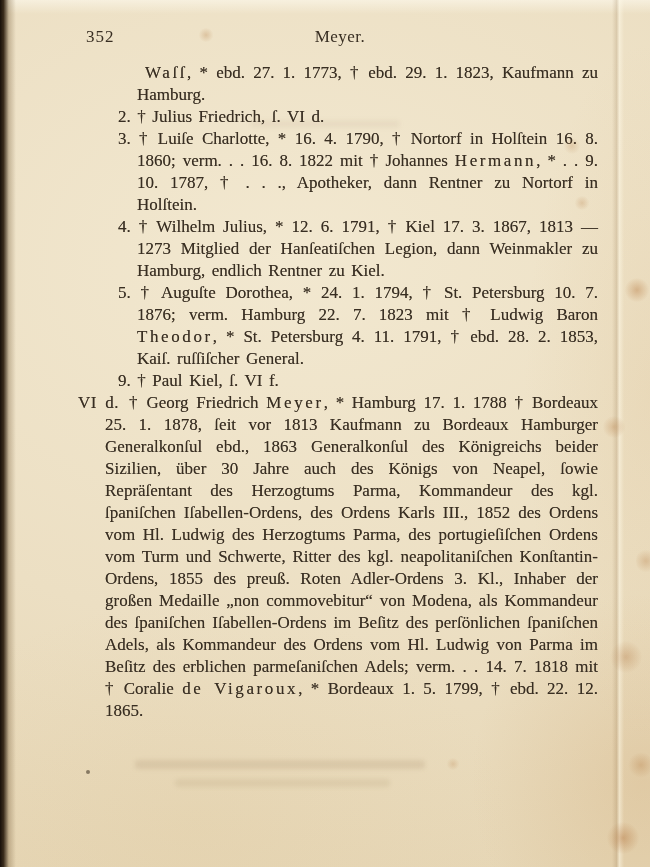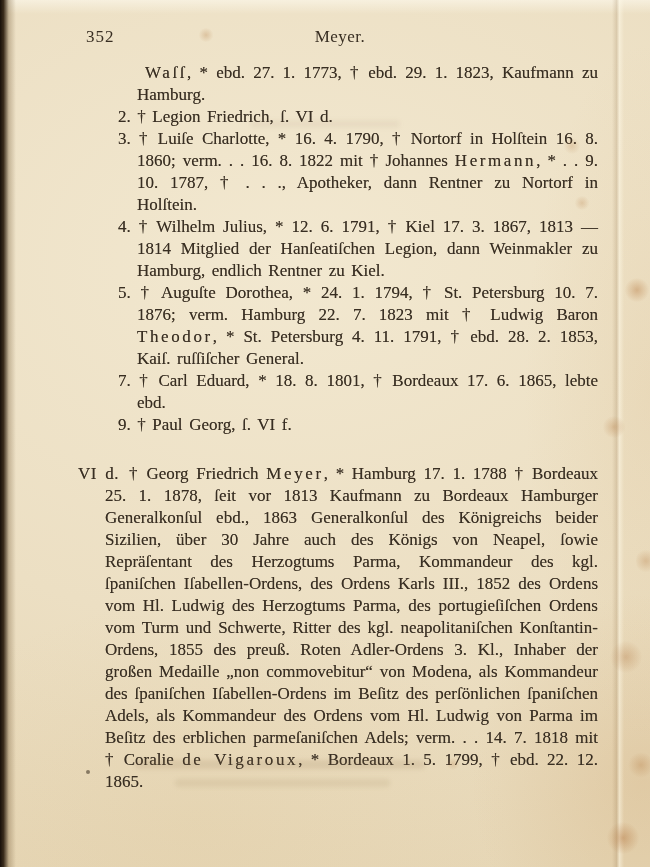--- a/index.html
+++ b/index.html
@@ -58,7 +58,7 @@
 
     <div class="cont rich"><span class="sperr">Waſſ</span>, * ebd. 27. 1. 1773, † ebd. 29. 1. 1823, Kaufmann zu Hamburg.</div>
 
-    <div class="entry"><span class="num">2.</span> <span class="rich">† Legion Friedrich, ſ. VI d.</span></div>
+    <div class="entry"><span class="num">2.</span> <span class="rich">† Julius Friedrich, ſ. VI d.</span></div>
     <div class="entry"><span class="num">3.</span> <span class="rich">† Luiſe Charlotte, * 16. 4. 1790, † Nortorf in Holſtein 16. 8. 1860; verm. . . 16. 8. 1822 mit † Johannes <span class="sperr">Hermann</span>, * . . 9. 10. 1787, † . . ., Apotheker, dann Rentner zu Nortorf in Holſtein.</span></div>
     <div class="entry"><span class="num">4.</span> <span class="rich">† Wilhelm Julius, * 12. 6. 1791, † Kiel 17. 3. 1867, 1813 — 1814 Mitglied der Hanſeatiſchen Legion, dann Weinmakler zu Hamburg, endlich Rentner zu Kiel.</span></div>
     <div class="entry"><span class="num">5.</span> <span class="rich">† Auguſte Dorothea, * 24. 1. 1794, † St. Petersburg 10. 7. 1876; verm. Hamburg 22. 7. 1823 mit † Ludwig Baron <span class="sperr">Theodor</span>, * St. Petersburg 4. 11. 1791, † ebd. 28. 2. 1853, Kaiſ. ruſſiſcher General.</span></div>

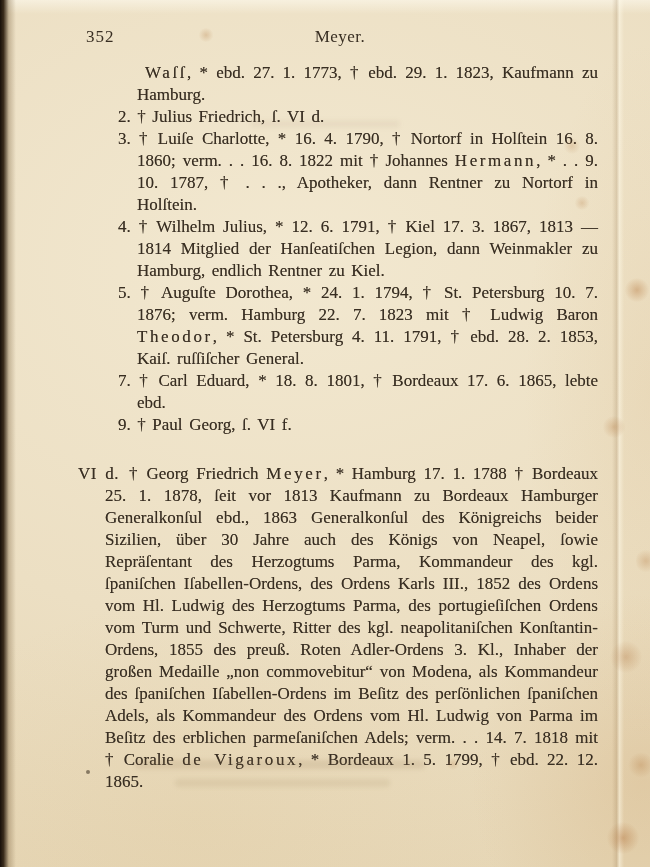--- a/index.html
+++ b/index.html
@@ -60,7 +60,7 @@
 
     <div class="entry"><span class="num">2.</span> <span class="rich">† Julius Friedrich, ſ. VI d.</span></div>
     <div class="entry"><span class="num">3.</span> <span class="rich">† Luiſe Charlotte, * 16. 4. 1790, † Nortorf in Holſtein 16. 8. 1860; verm. . . 16. 8. 1822 mit † Johannes <span class="sperr">Hermann</span>, * . . 9. 10. 1787, † . . ., Apotheker, dann Rentner zu Nortorf in Holſtein.</span></div>
-    <div class="entry"><span class="num">4.</span> <span class="rich">† Wilhelm Julius, * 12. 6. 1791, † Kiel 17. 3. 1867, 1813 — 1814 Mitglied der Hanſeatiſchen Legion, dann Weinmakler zu Hamburg, endlich Rentner zu Kiel.</span></div>
+    <div class="entry"><span class="num">4.</span> <span class="rich">† Wilhelm Julius, * 12. 6. 1791, † Kiel 17. 3. 1867, 1813 — 1273 Mitglied der Hanſeatiſchen Legion, dann Weinmakler zu Hamburg, endlich Rentner zu Kiel.</span></div>
     <div class="entry"><span class="num">5.</span> <span class="rich">† Auguſte Dorothea, * 24. 1. 1794, † St. Petersburg 10. 7. 1876; verm. Hamburg 22. 7. 1823 mit † Ludwig Baron <span class="sperr">Theodor</span>, * St. Petersburg 4. 11. 1791, † ebd. 28. 2. 1853, Kaiſ. ruſſiſcher General.</span></div>
     <div class="entry"><span class="num">7.</span> <span class="rich">† Carl Eduard, * 18. 8. 1801, † Bordeaux 17. 6. 1865, lebte ebd.</span></div>
     <div class="entry"><span class="num">9.</span> <span class="rich">† Paul Georg, ſ. VI f.</span></div>

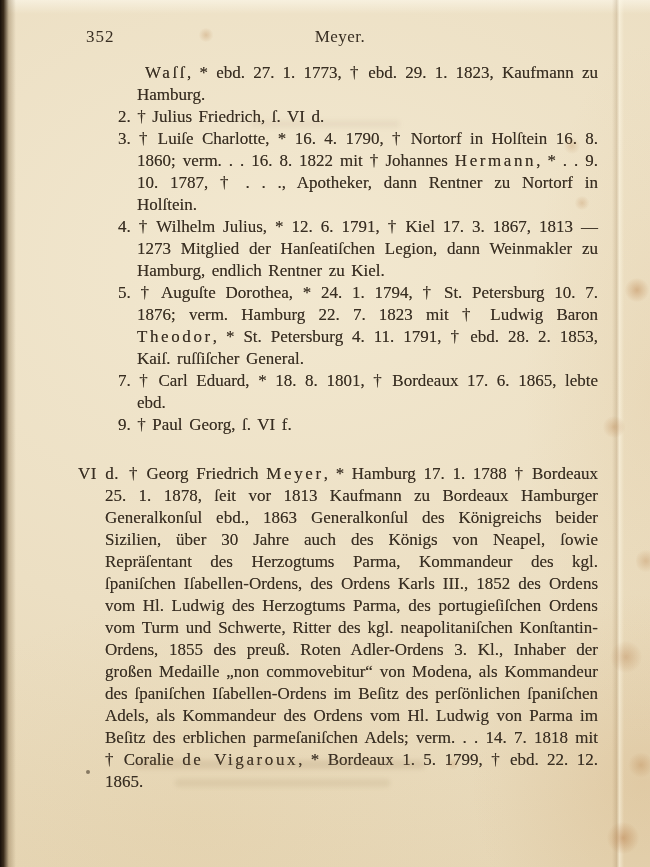--- a/index.html
+++ b/index.html
@@ -62,7 +62,6 @@
     <div class="entry"><span class="num">3.</span> <span class="rich">† Luiſe Charlotte, * 16. 4. 1790, † Nortorf in Holſtein 16. 8. 1860; verm. . . 16. 8. 1822 mit † Johannes <span class="sperr">Hermann</span>, * . . 9. 10. 1787, † . . ., Apotheker, dann Rentner zu Nortorf in Holſtein.</span></div>
     <div class="entry"><span class="num">4.</span> <span class="rich">† Wilhelm Julius, * 12. 6. 1791, † Kiel 17. 3. 1867, 1813 — 1273 Mitglied der Hanſeatiſchen Legion, dann Weinmakler zu Hamburg, endlich Rentner zu Kiel.</span></div>
     <div class="entry"><span class="num">5.</span> <span class="rich">† Auguſte Dorothea, * 24. 1. 1794, † St. Petersburg 10. 7. 1876; verm. Hamburg 22. 7. 1823 mit † Ludwig Baron <span class="sperr">Theodor</span>, * St. Petersburg 4. 11. 1791, † ebd. 28. 2. 1853, Kaiſ. ruſſiſcher General.</span></div>
-    <div class="entry"><span class="num">7.</span> <span class="rich">† Carl Eduard, * 18. 8. 1801, † Bordeaux 17. 6. 1865, lebte ebd.</span></div>
     <div class="entry"><span class="num">9.</span> <span class="rich">† Paul Georg, ſ. VI f.</span></div>
 
     <div class="section">

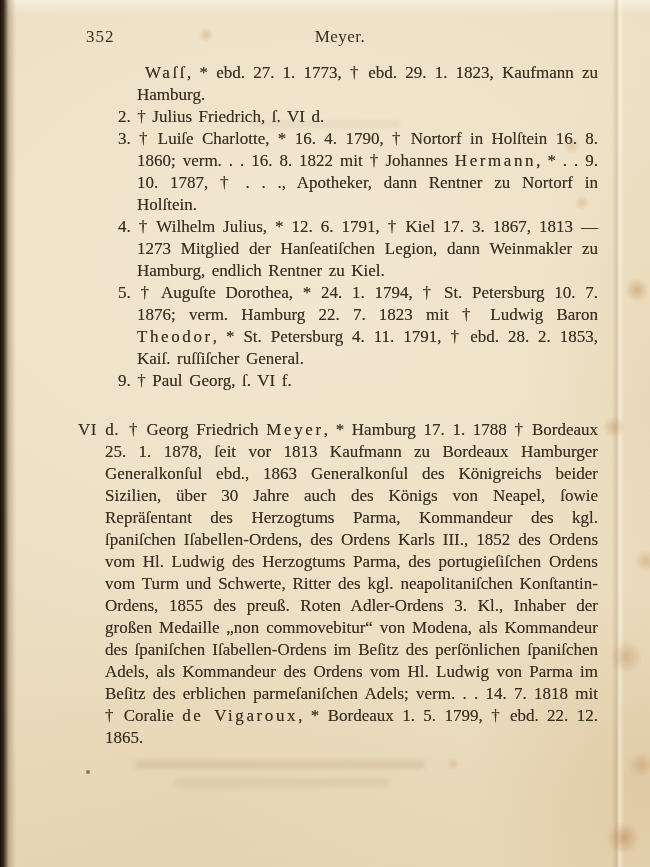--- a/index.html
+++ b/index.html
@@ -62,7 +62,7 @@
     <div class="entry"><span class="num">3.</span> <span class="rich">† Luiſe Charlotte, * 16. 4. 1790, † Nortorf in Holſtein 16. 8. 1860; verm. . . 16. 8. 1822 mit † Johannes <span class="sperr">Hermann</span>, * . . 9. 10. 1787, † . . ., Apotheker, dann Rentner zu Nortorf in Holſtein.</span></div>
     <div class="entry"><span class="num">4.</span> <span class="rich">† Wilhelm Julius, * 12. 6. 1791, † Kiel 17. 3. 1867, 1813 — 1273 Mitglied der Hanſeatiſchen Legion, dann Weinmakler zu Hamburg, endlich Rentner zu Kiel.</span></div>
     <div class="entry"><span class="num">5.</span> <span class="rich">† Auguſte Dorothea, * 24. 1. 1794, † St. Petersburg 10. 7. 1876; verm. Hamburg 22. 7. 1823 mit † Ludwig Baron <span class="sperr">Theodor</span>, * St. Petersburg 4. 11. 1791, † ebd. 28. 2. 1853, Kaiſ. ruſſiſcher General.</span></div>
-    <div class="entry"><span class="num">9.</span> <span class="rich">† Paul Georg, ſ. VI f.</span></div>
+    <div class="entry"><span class="num">9.</span> <span class="rich">† Paul Kiel, ſ. VI f.</span></div>
 
     <div class="section">
       <span class="seclabel">VI d.</span><span class="rich">† Georg Friedrich <span class="sperr">Meyer</span>, * Hamburg 17. 1. 1788 † Bordeaux 25. 1. 1878, ſeit vor 1813 Kaufmann zu Bordeaux Hamburger Generalkonſul ebd., 1863 Generalkonſul des Königreichs beider Sizilien, über 30 Jahre auch des Königs von Neapel, ſowie Repräſentant des Herzogtums Parma, Kommandeur des kgl. ſpaniſchen Iſabellen-Ordens, des Ordens Karls III., 1852 des Ordens vom Hl. Ludwig des Herzogtums Parma, des portugieſiſchen Ordens vom Turm und Schwerte, Ritter des kgl. neapolitaniſchen Konſtantin-Ordens, 1855 des preuß. Roten Adler-Ordens 3. Kl., Inhaber der großen Medaille „non commovebitur“ von Modena, als Kommandeur des ſpaniſchen Iſabellen-Ordens im Beſitz des perſönlichen ſpaniſchen Adels, als Kommandeur des Ordens vom Hl. Ludwig von Parma im Beſitz des erblichen parmeſaniſchen Adels; verm. . . 14. 7. 1818 mit † Coralie <span class="sperr">de Vigaroux</span>, * Bordeaux 1. 5. 1799, † ebd. 22. 12. 1865.</span>

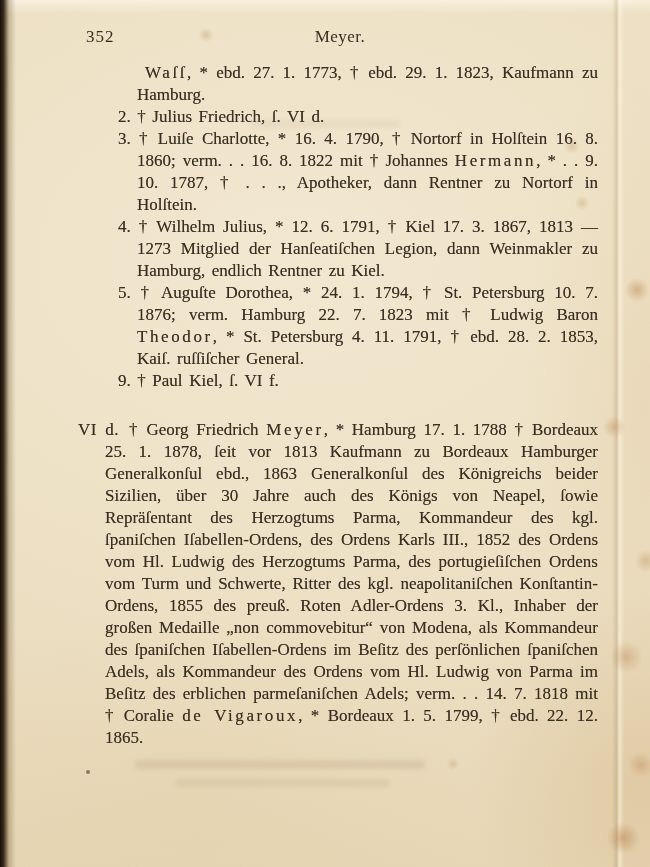--- a/index.html
+++ b/index.html
@@ -35,7 +35,7 @@
   }
   .cont{margin-left:59px;text-indent:8px;}
   .entry{margin-left:40px;padding-left:19px;text-indent:-19px;}
-  .section{margin-top:27px;padding-left:27px;text-indent:-27px;}
+  .section{padding-left:27px;text-indent:-27px;}
   .seclabel{margin-right:9px;letter-spacing:.5px;}
   .sperr{letter-spacing:2.6px;}
   .spot{position:absolute;border-radius:50%;pointer-events:none;}

